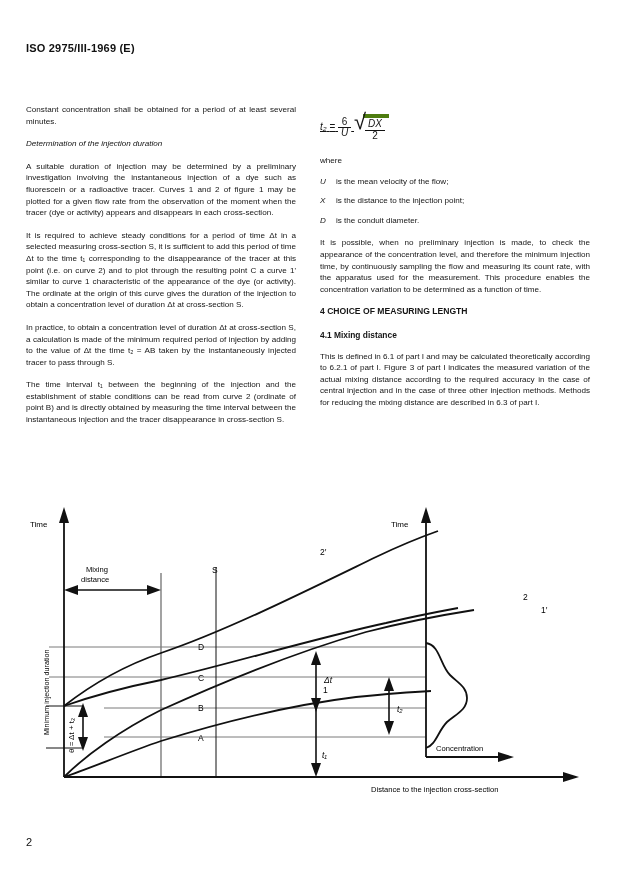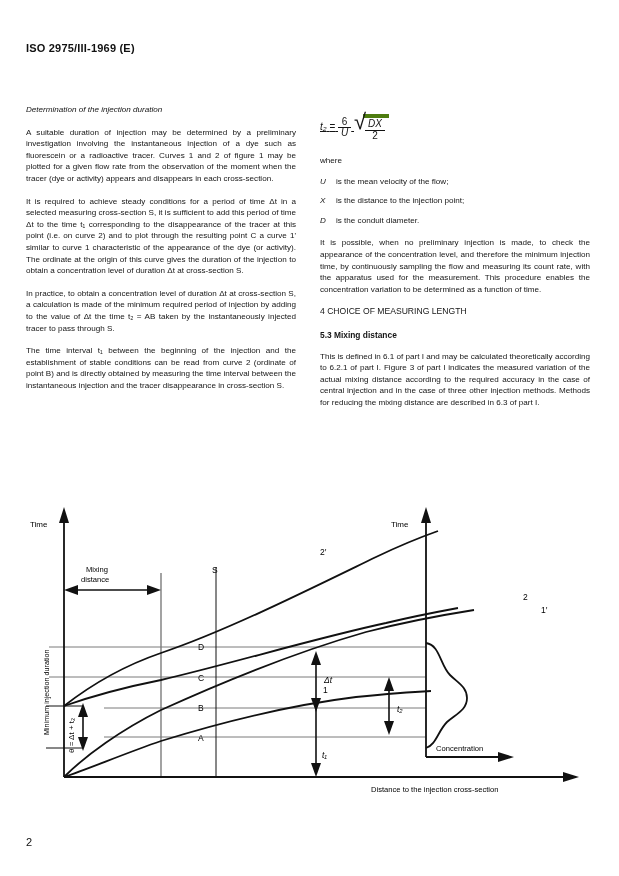--- a/index.html
+++ b/index.html
@@ -149,6 +149,7 @@
   <div class="doc-header">ISO 2975/III-1969 (E)</div>
 
   <div class="col col-left">
+    <p>Constant concentration shall be obtained for a period of at least several minutes.</p>
     <p class="subhead-italic">Determination of the injection duration</p>
     <p>A suitable duration of injection may be determined by a preliminary investigation involving the instantaneous injection of a dye such as fluorescein or a radioactive tracer. Curves 1 and 2 of figure 1 may be plotted for a given flow rate from the observation of the moment when the tracer (dye or activity) appears and disappears in each cross-section.</p>
     <p>It is required to achieve steady conditions for a period of time Δt in a selected measuring cross-section S, it is sufficient to add this period of time Δt to the time t₁ corresponding to the disappearance of the tracer at this point (i.e. on curve 2) and to plot through the resulting point C a curve 1' similar to curve 1 characteristic of the appearance of the dye (or activity). The ordinate at the origin of this curve gives the duration of the injection to obtain a concentration level of duration Δt at cross-section S.</p>

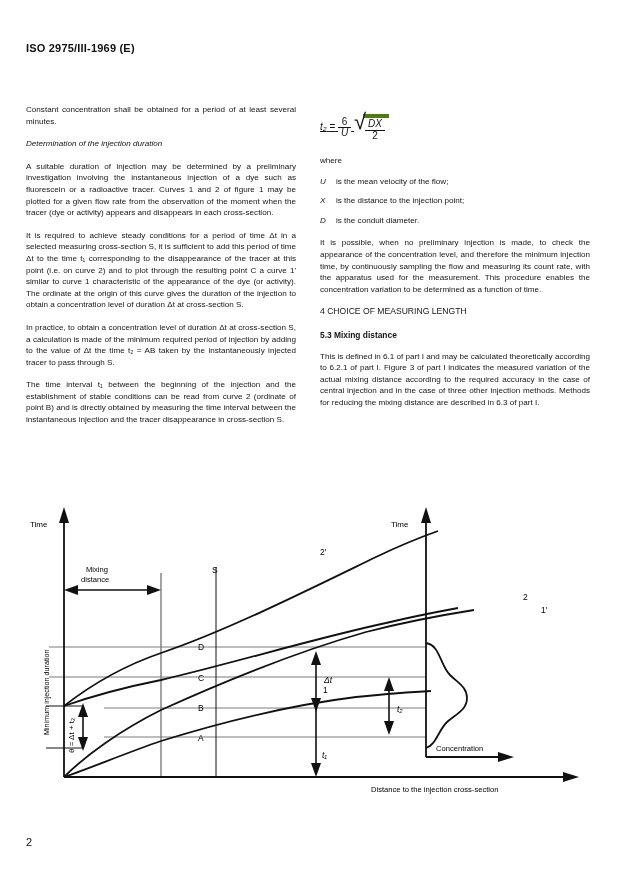--- a/index.html
+++ b/index.html
@@ -59,7 +59,7 @@
     text-align: left !important;
   }
   .sec-head {
-    font-weight: normal;
+    font-weight: bold;
     font-size: 8.6px;
     margin: 4px 0 12px 0 !important;
     text-align: left !important;

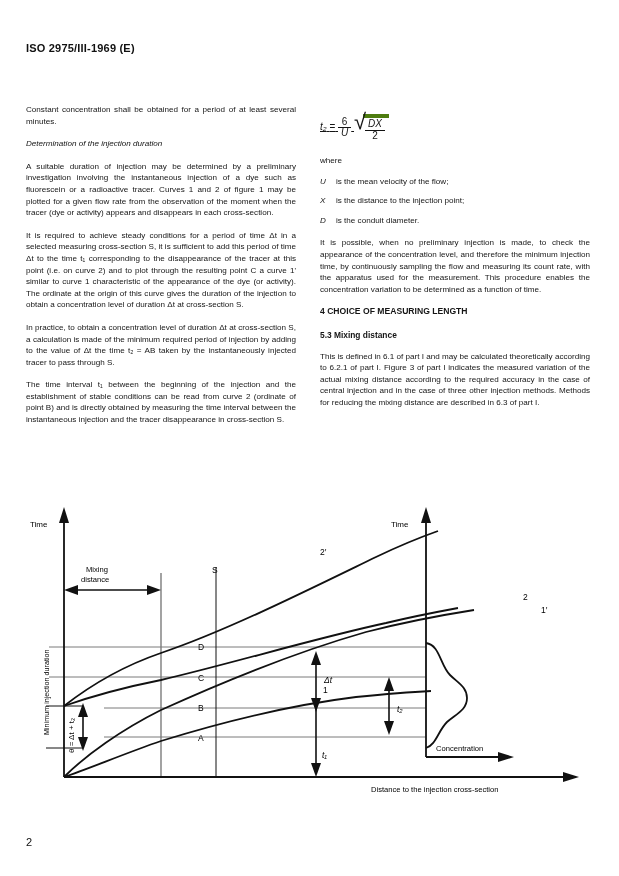--- a/index.html
+++ b/index.html
@@ -196,7 +196,7 @@
 
     <p>It is possible, when no preliminary injection is made, to check the appearance of the concentration level, and therefore the minimum injection time, by continuously sampling the flow and measuring its count rate, with the apparatus used for the measurement. This procedure enables the concentration variation to be determined as a function of time.</p>
     <p class="sec-head">4  CHOICE OF MEASURING LENGTH</p>
-    <p class="sub-head">5.3  Mixing distance</p>
+    <p class="sub-head">4.1  Mixing distance</p>
     <p>This is defined in 6.1 of part I and may be calculated theoretically according to 6.2.1 of part I. Figure 3 of part I indicates the measured variation of the actual mixing distance according to the required accuracy in the case of central injection and in the case of three other injection methods. Methods for reducing the mixing distance are described in 6.3 of part I.</p>
   </div>
 

